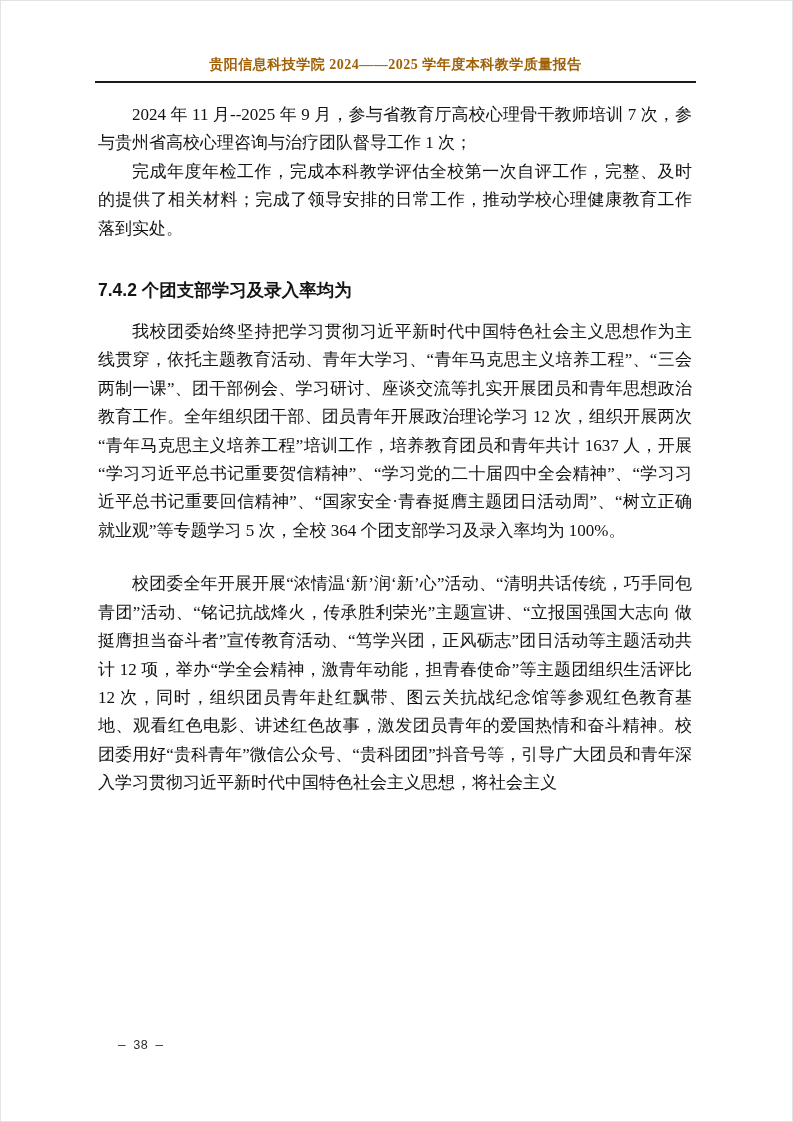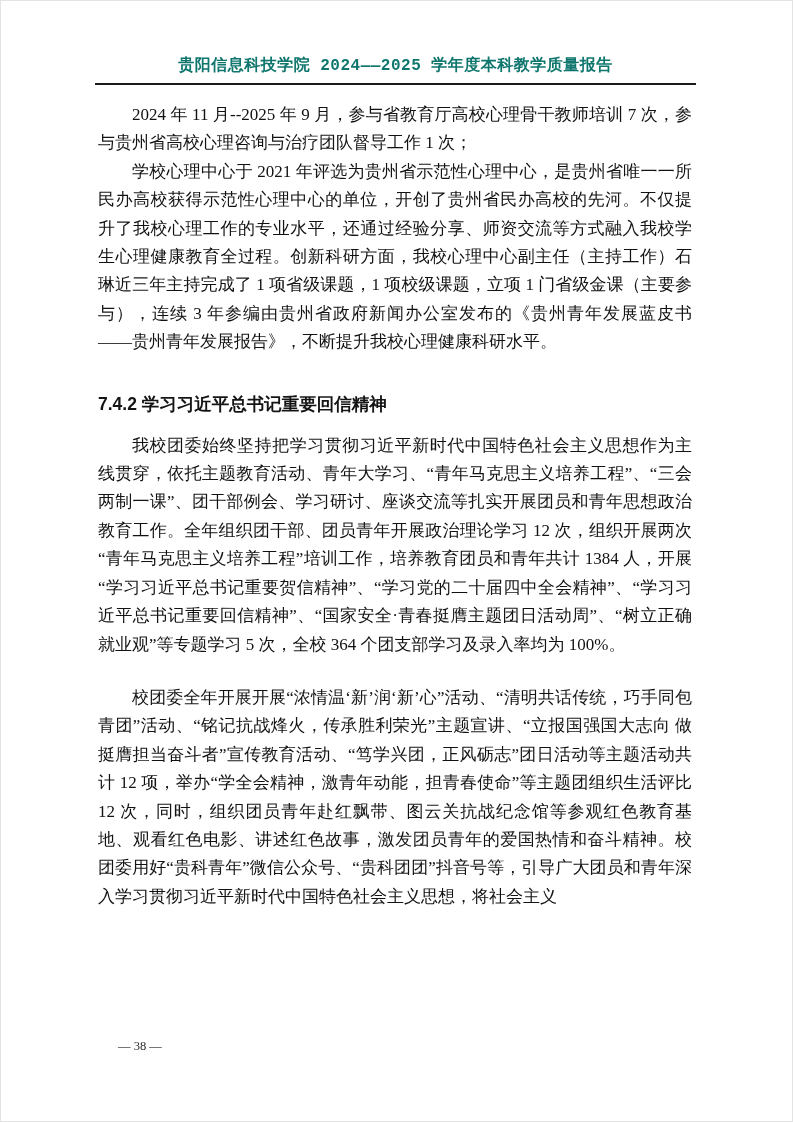--- a/index.html
+++ b/index.html
@@ -28,11 +28,11 @@
     padding-bottom: 7px;
   }
   .header-title {
-    font-family: Liberation Mono, monospace;
+    font-family: Liberation Serif, serif;
     font-weight: 700;
-    font-size: 16px;
+    font-size: 14px;
     letter-spacing: 0.5px;
-    color: #0f766e;
+    color: #a16207;
     white-space: nowrap;
   }
   .content {

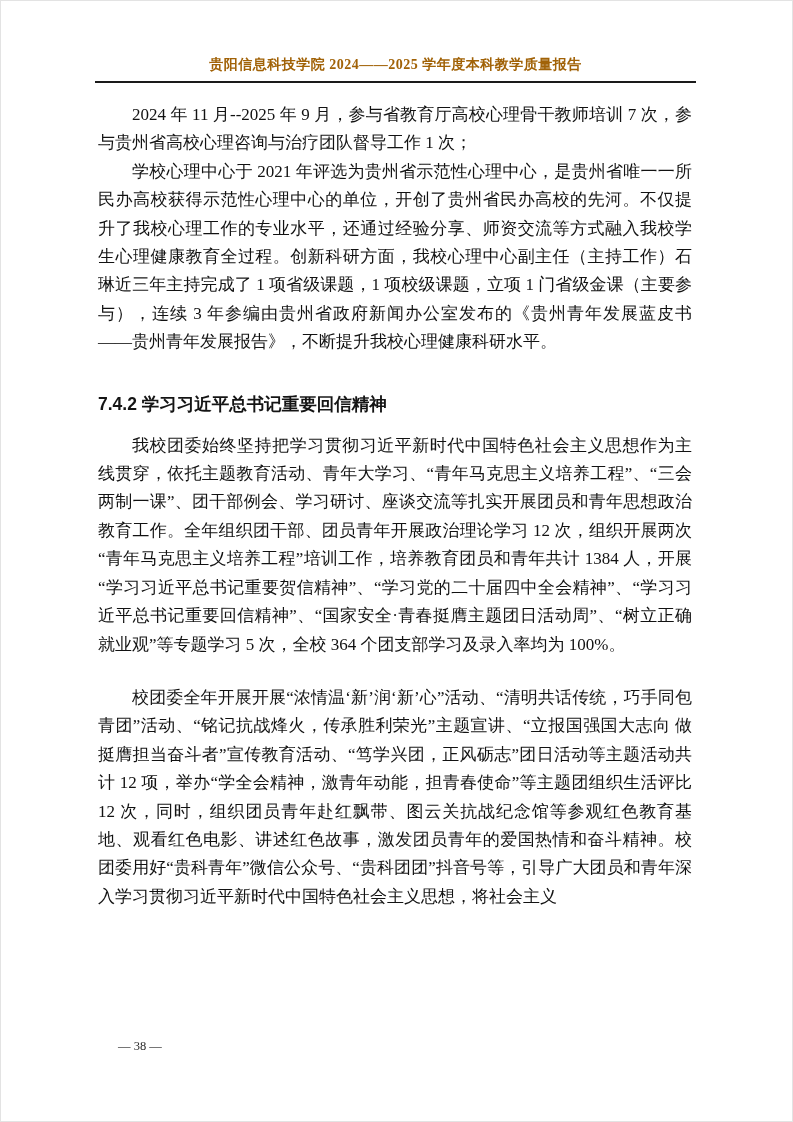--- a/index.html
+++ b/index.html
@@ -82,6 +82,7 @@
 
   <div class="content">
     <p class="body-para">2024 年 11 月--2025 年 9 月，参与省教育厅高校心理骨干教师培训 7 次，参与贵州省高校心理咨询与治疗团队督导工作 1 次；</p>
+    <p class="body-para">完成年度年检工作，完成本科教学评估全校第一次自评工作，完整、及时的提供了相关材料；完成了领导安排的日常工作，推动学校心理健康教育工作落到实处。</p>
     <p class="body-para">学校心理中心于 2021 年评选为贵州省示范性心理中心，是贵州省唯一一所民办高校获得示范性心理中心的单位，开创了贵州省民办高校的先河。不仅提升了我校心理工作的专业水平，还通过经验分享、师资交流等方式融入我校学生心理健康教育全过程。创新科研方面，我校心理中心副主任（主持工作）石琳近三年主持完成了 1 项省级课题，1 项校级课题，立项 1 门省级金课（主要参与），连续 3 年参编由贵州省政府新闻办公室发布的《贵州青年发展蓝皮书——贵州青年发展报告》，不断提升我校心理健康科研水平。</p>
 
     <h2 class="section-heading">7.4.2 学习习近平总书记重要回信精神</h2>

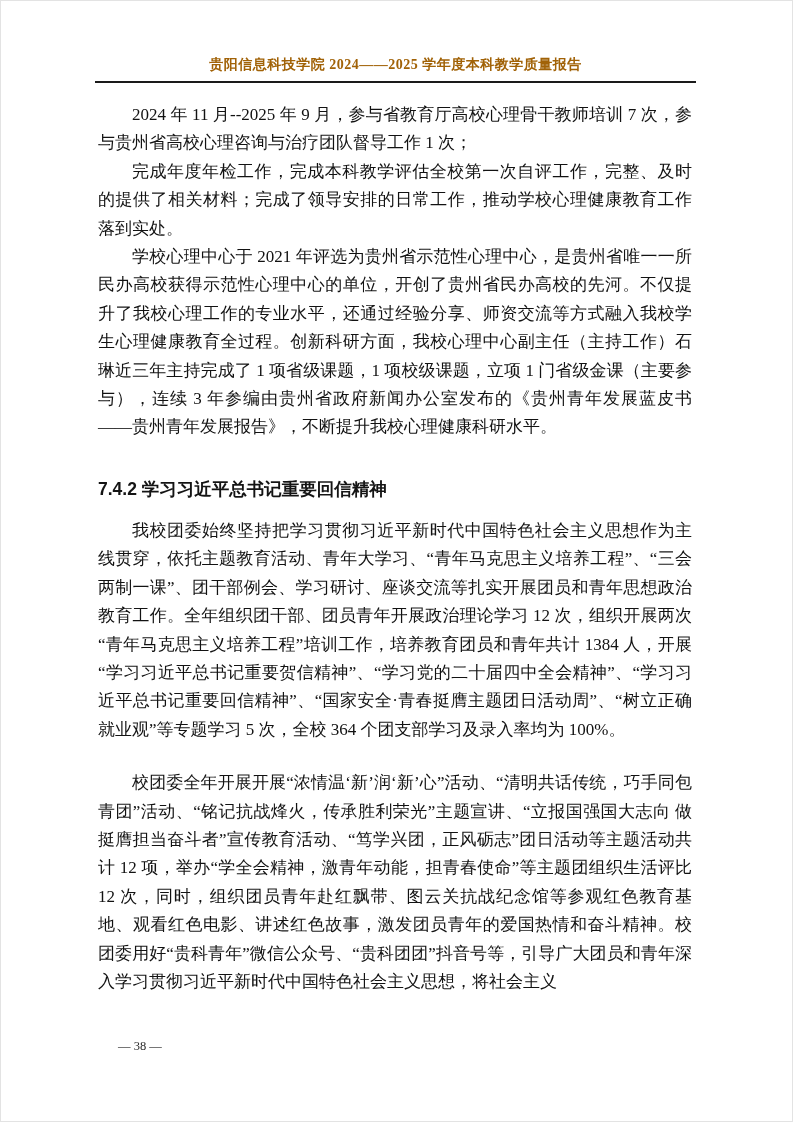--- a/index.html
+++ b/index.html
@@ -83,7 +83,6 @@
   <div class="content">
     <p class="body-para">2024 年 11 月--2025 年 9 月，参与省教育厅高校心理骨干教师培训 7 次，参与贵州省高校心理咨询与治疗团队督导工作 1 次；</p>
     <p class="body-para">完成年度年检工作，完成本科教学评估全校第一次自评工作，完整、及时的提供了相关材料；完成了领导安排的日常工作，推动学校心理健康教育工作落到实处。</p>
-    <p class="body-para">学校心理中心于 2021 年评选为贵州省示范性心理中心，是贵州省唯一一所民办高校获得示范性心理中心的单位，开创了贵州省民办高校的先河。不仅提升了我校心理工作的专业水平，还通过经验分享、师资交流等方式融入我校学生心理健康教育全过程。创新科研方面，我校心理中心副主任（主持工作）石琳近三年主持完成了 1 项省级课题，1 项校级课题，立项 1 门省级金课（主要参与），连续 3 年参编由贵州省政府新闻办公室发布的《贵州青年发展蓝皮书——贵州青年发展报告》，不断提升我校心理健康科研水平。</p>
 
     <h2 class="section-heading">7.4.2 学习习近平总书记重要回信精神</h2>
 

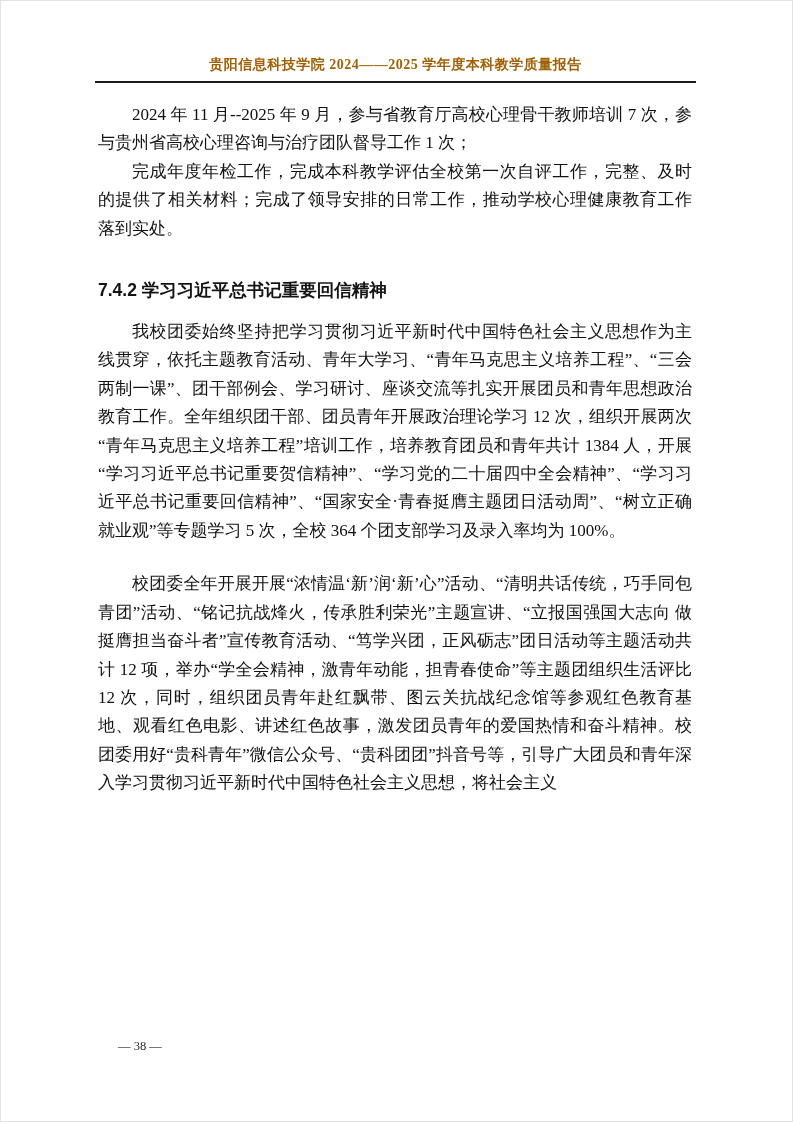--- a/index.html
+++ b/index.html
@@ -84,7 +84,7 @@
     <p class="body-para">2024 年 11 月--2025 年 9 月，参与省教育厅高校心理骨干教师培训 7 次，参与贵州省高校心理咨询与治疗团队督导工作 1 次；</p>
     <p class="body-para">完成年度年检工作，完成本科教学评估全校第一次自评工作，完整、及时的提供了相关材料；完成了领导安排的日常工作，推动学校心理健康教育工作落到实处。</p>
 
-    <h2 class="section-heading">7.4.2 学习习近平总书记重要回信精神</h2>
+    <h2 class="section-heading">7.4.2 个团支部学习及录入率均为</h2>
 
     <p class="body-para">我校团委始终坚持把学习贯彻习近平新时代中国特色社会主义思想作为主线贯穿，依托主题教育活动、青年大学习、“青年马克思主义培养工程”、“三会两制一课”、团干部例会、学习研讨、座谈交流等扎实开展团员和青年思想政治教育工作。全年组织团干部、团员青年开展政治理论学习 12 次，组织开展两次“青年马克思主义培养工程”培训工作，培养教育团员和青年共计 1384 人，开展“学习习近平总书记重要贺信精神”、“学习党的二十届四中全会精神”、“学习习近平总书记重要回信精神”、“国家安全·青春挺膺主题团日活动周”、“树立正确就业观”等专题学习 5 次，全校 364 个团支部学习及录入率均为 100%。</p>
     <p class="body-para after-heading-2">校团委全年开展开展“浓情温‘新’润‘新’心”活动、“清明共话传统，巧手同包青团”活动、“铭记抗战烽火，传承胜利荣光”主题宣讲、“立报国强国大志向 做挺膺担当奋斗者”宣传教育活动、“笃学兴团，正风砺志”团日活动等主题活动共计 12 项，举办“学全会精神，激青年动能，担青春使命”等主题团组织生活评比 12 次，同时，组织团员青年赴红飘带、图云关抗战纪念馆等参观红色教育基地、观看红色电影、讲述红色故事，激发团员青年的爱国热情和奋斗精神。校团委用好“贵科青年”微信公众号、“贵科团团”抖音号等，引导广大团员和青年深入学习贯彻习近平新时代中国特色社会主义思想，将社会主义</p>

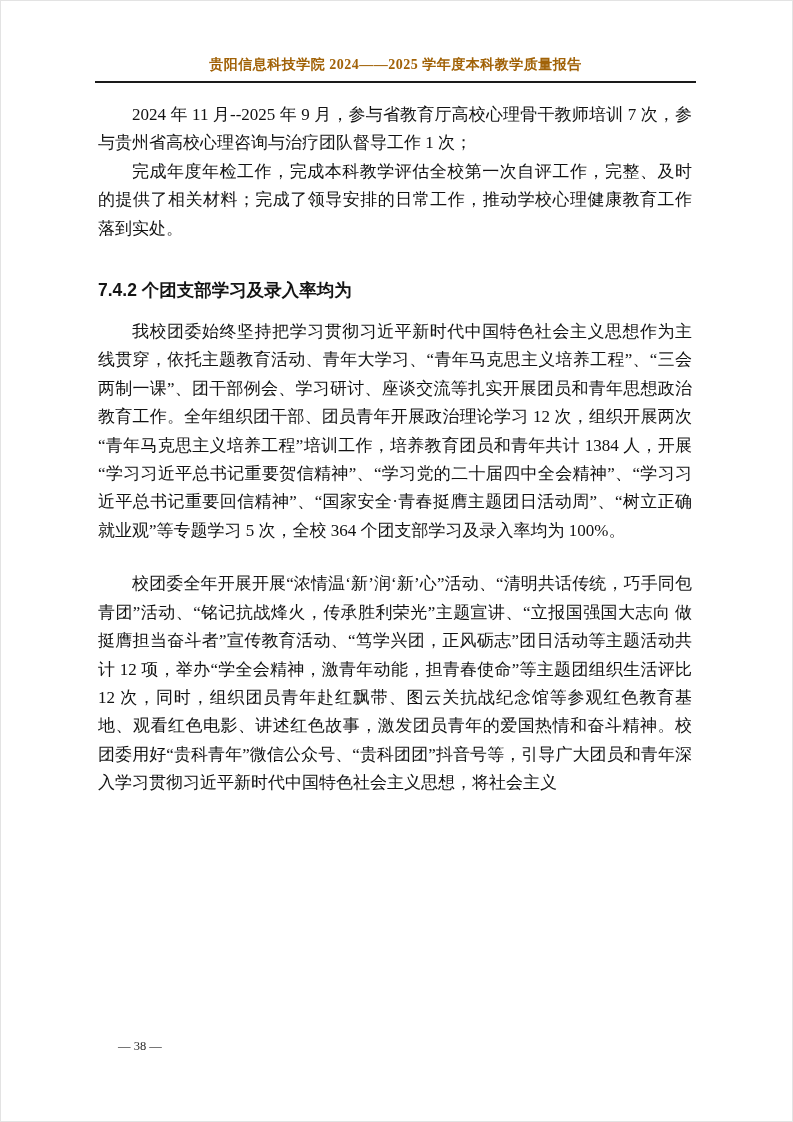--- a/index.html
+++ b/index.html
@@ -86,7 +86,7 @@
 
     <h2 class="section-heading">7.4.2 个团支部学习及录入率均为</h2>
 
-    <p class="body-para">我校团委始终坚持把学习贯彻习近平新时代中国特色社会主义思想作为主线贯穿，依托主题教育活动、青年大学习、“青年马克思主义培养工程”、“三会两制一课”、团干部例会、学习研讨、座谈交流等扎实开展团员和青年思想政治教育工作。全年组织团干部、团员青年开展政治理论学习 12 次，组织开展两次“青年马克思主义培养工程”培训工作，培养教育团员和青年共计 1384 人，开展“学习习近平总书记重要贺信精神”、“学习党的二十届四中全会精神”、“学习习近平总书记重要回信精神”、“国家安全·青春挺膺主题团日活动周”、“树立正确就业观”等专题学习 5 次，全校 364 个团支部学习及录入率均为 100%。</p>
+    <p class="body-para">我校团委始终坚持把学习贯彻习近平新时代中国特色社会主义思想作为主线贯穿，依托主题教育活动、青年大学习、“青年马克思主义培养工程”、“三会两制一课”、团干部例会、学习研讨、座谈交流等扎实开展团员和青年思想政治教育工作。全年组织团干部、团员青年开展政治理论学习 12 次，组织开展两次“青年马克思主义培养工程”培训工作，培养教育团员和青年共计 1637 人，开展“学习习近平总书记重要贺信精神”、“学习党的二十届四中全会精神”、“学习习近平总书记重要回信精神”、“国家安全·青春挺膺主题团日活动周”、“树立正确就业观”等专题学习 5 次，全校 364 个团支部学习及录入率均为 100%。</p>
     <p class="body-para after-heading-2">校团委全年开展开展“浓情温‘新’润‘新’心”活动、“清明共话传统，巧手同包青团”活动、“铭记抗战烽火，传承胜利荣光”主题宣讲、“立报国强国大志向 做挺膺担当奋斗者”宣传教育活动、“笃学兴团，正风砺志”团日活动等主题活动共计 12 项，举办“学全会精神，激青年动能，担青春使命”等主题团组织生活评比 12 次，同时，组织团员青年赴红飘带、图云关抗战纪念馆等参观红色教育基地、观看红色电影、讲述红色故事，激发团员青年的爱国热情和奋斗精神。校团委用好“贵科青年”微信公众号、“贵科团团”抖音号等，引导广大团员和青年深入学习贯彻习近平新时代中国特色社会主义思想，将社会主义</p>
   </div>
 

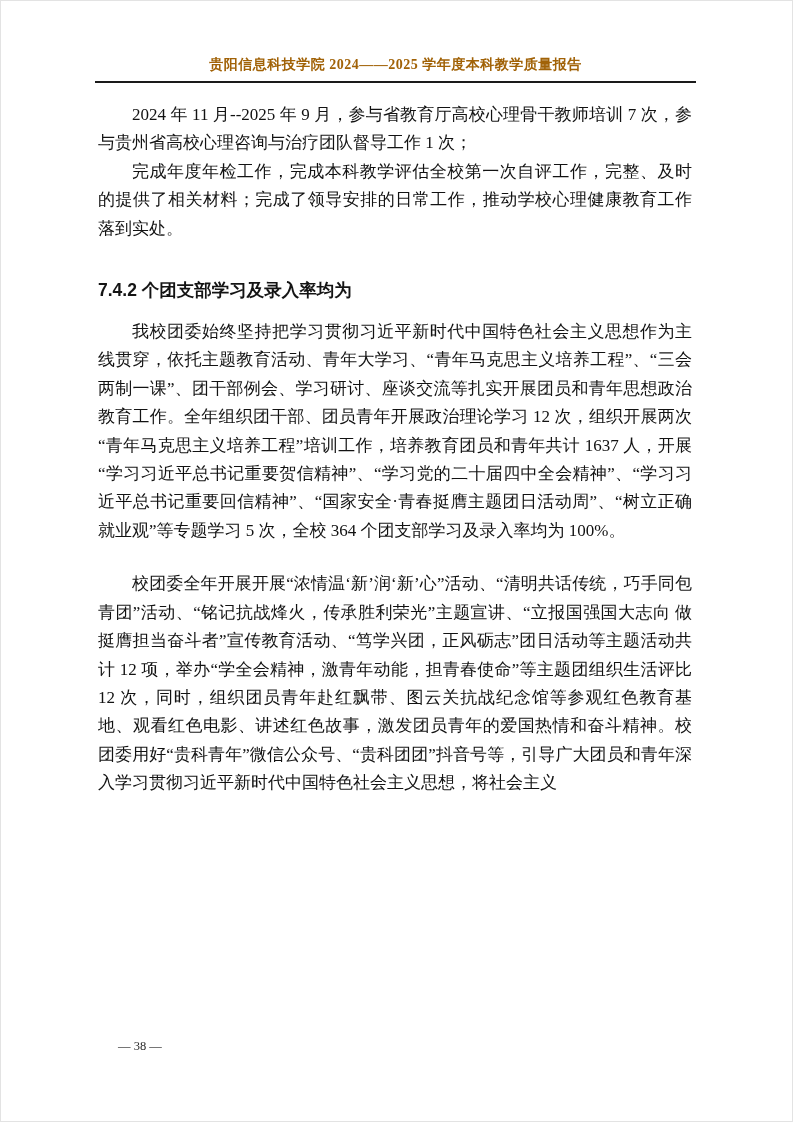--- a/index.html
+++ b/index.html
@@ -65,7 +65,7 @@
     position: absolute;
     left: 117px;
     top: 1038px;
-    font-family: Liberation Serif, serif;
+    font-family: Liberation Mono, monospace;
     font-size: 12.5px;
     color: #2a2a2a;
     white-space: nowrap;

